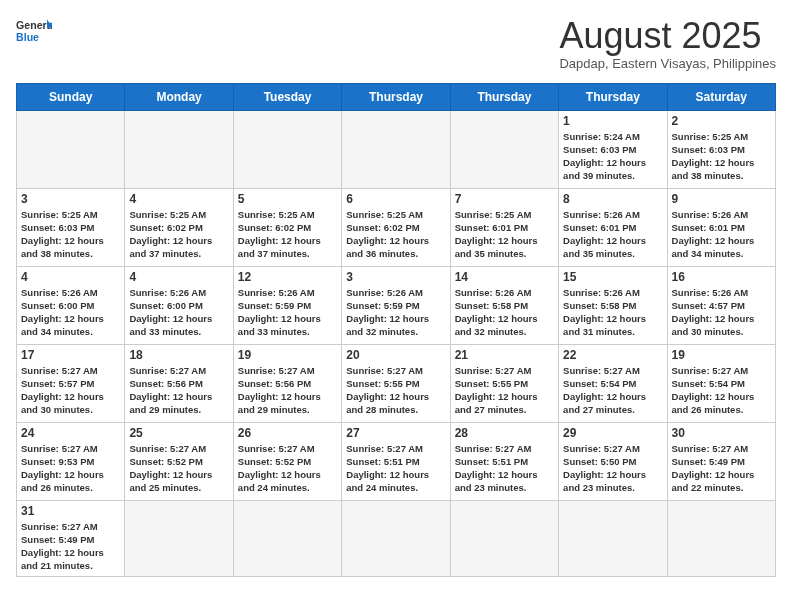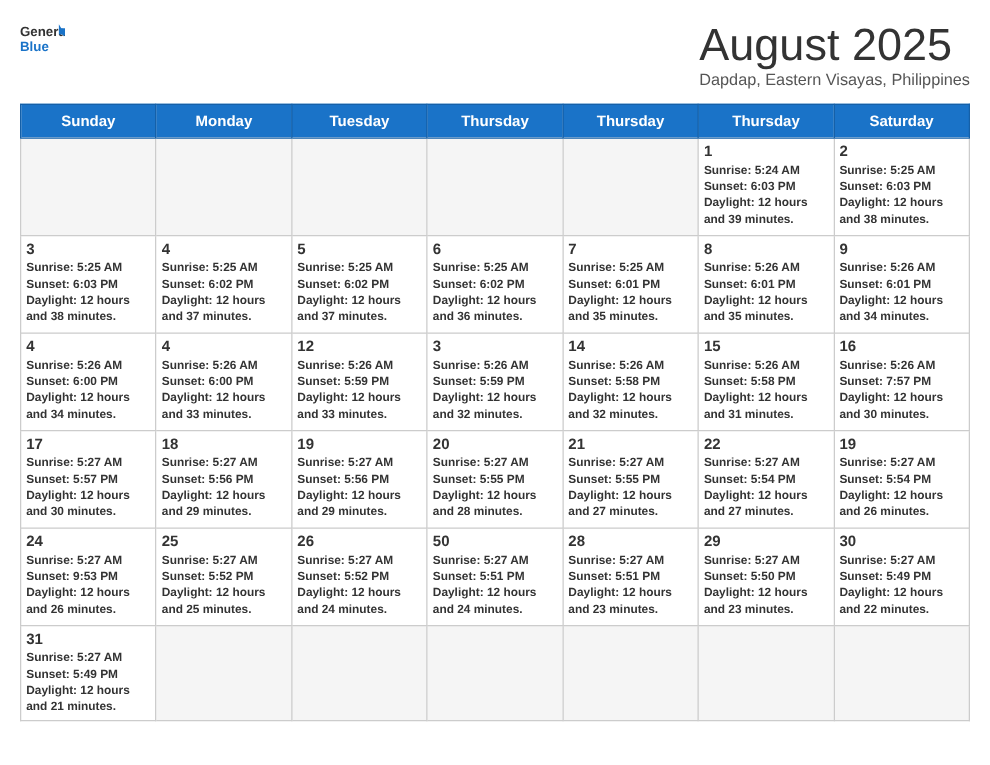--- a/index.html
+++ b/index.html
@@ -216,7 +216,7 @@
         <td>
           <span class="day-number">16</span>
           <div class="day-info">Sunrise: 5:26 AM
-Sunset: 7:57 PM
+Sunset: 4:57 PM
 Daylight: 12 hours and 30 minutes.</div>
         </td>
       </tr>

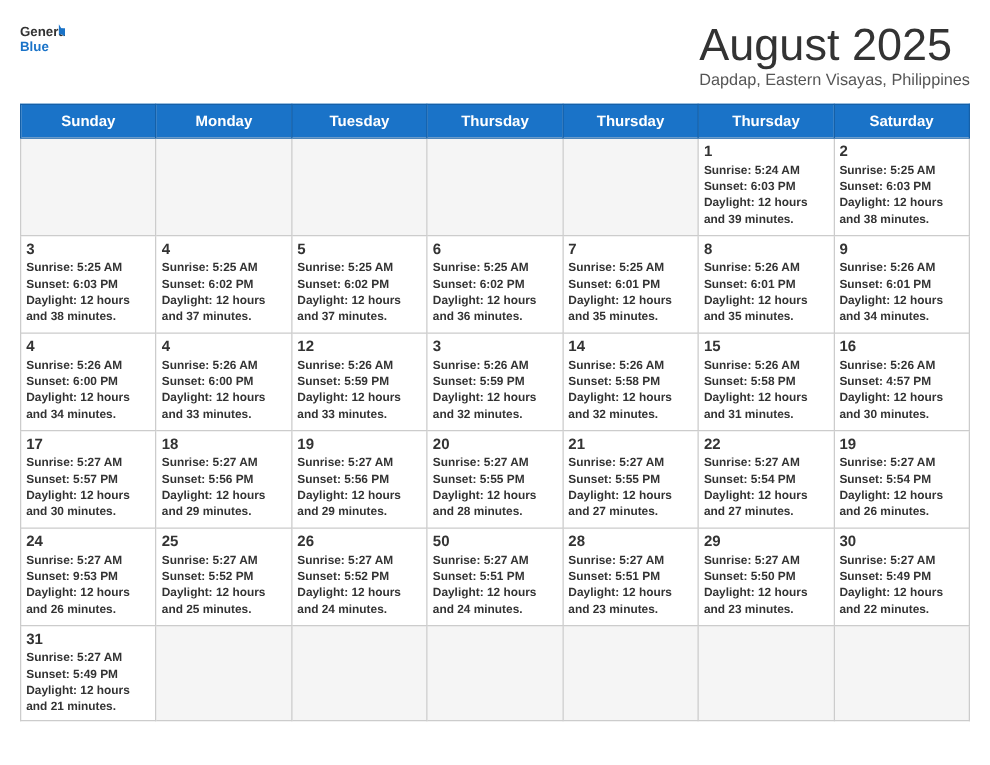--- a/index.html
+++ b/index.html
@@ -284,7 +284,7 @@
 Daylight: 12 hours and 24 minutes.</div>
         </td>
         <td>
-          <span class="day-number">50</span>
+          <span class="day-number">27</span>
           <div class="day-info">Sunrise: 5:27 AM
 Sunset: 5:51 PM
 Daylight: 12 hours and 24 minutes.</div>

